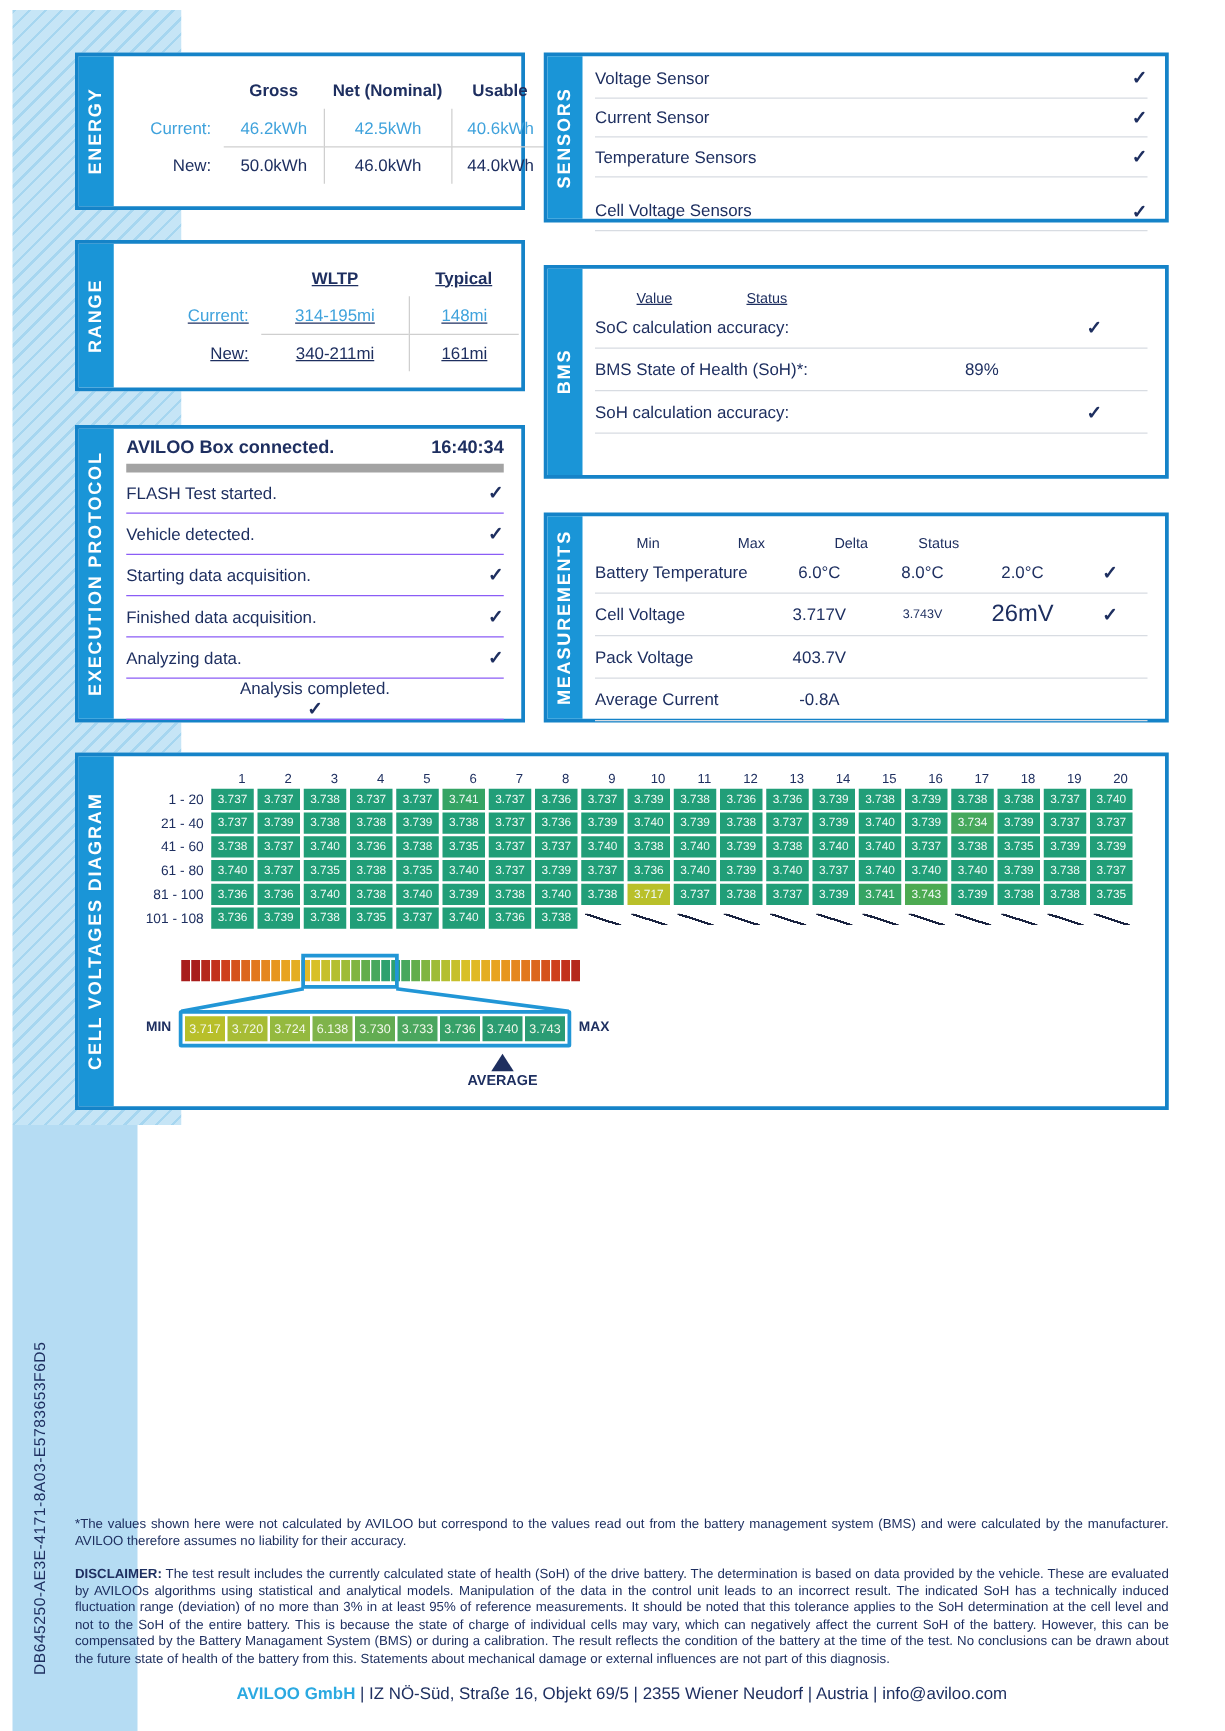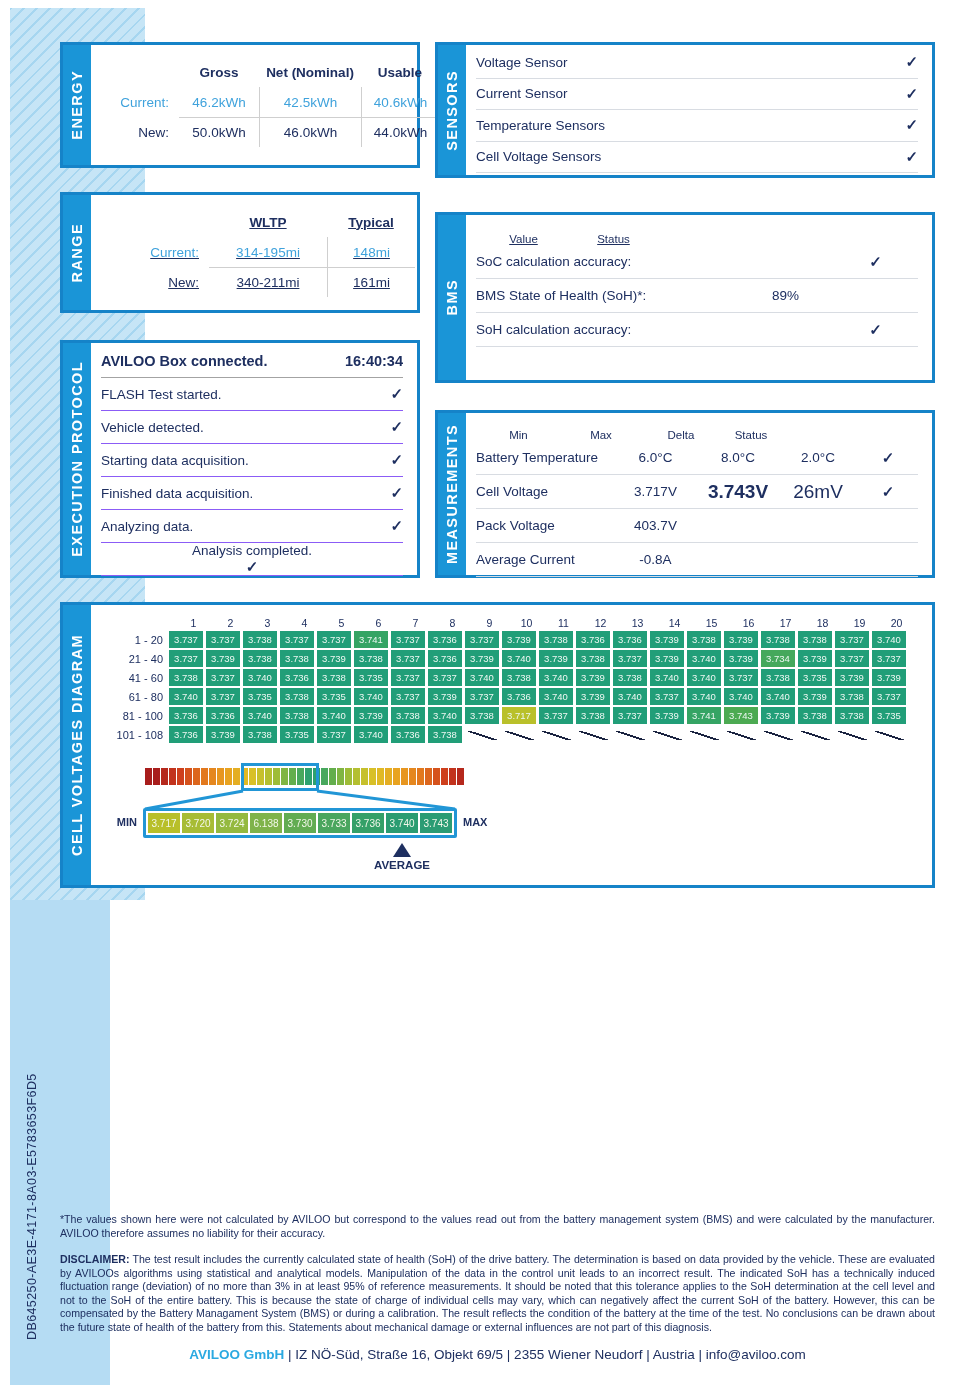--- a/index.html
+++ b/index.html
@@ -181,7 +181,7 @@
         <span class="lab">Temperature Sensors</span>
         <span class="check">✓</span>
       </div>
-      <div class="lrow" style="height: 31.5px;">
+      <div class="lrow" style="height: 31.5px; margin-top: 12px;">
         <span class="lab">Cell Voltage Sensors</span>
         <span class="check">✓</span>
       </div>

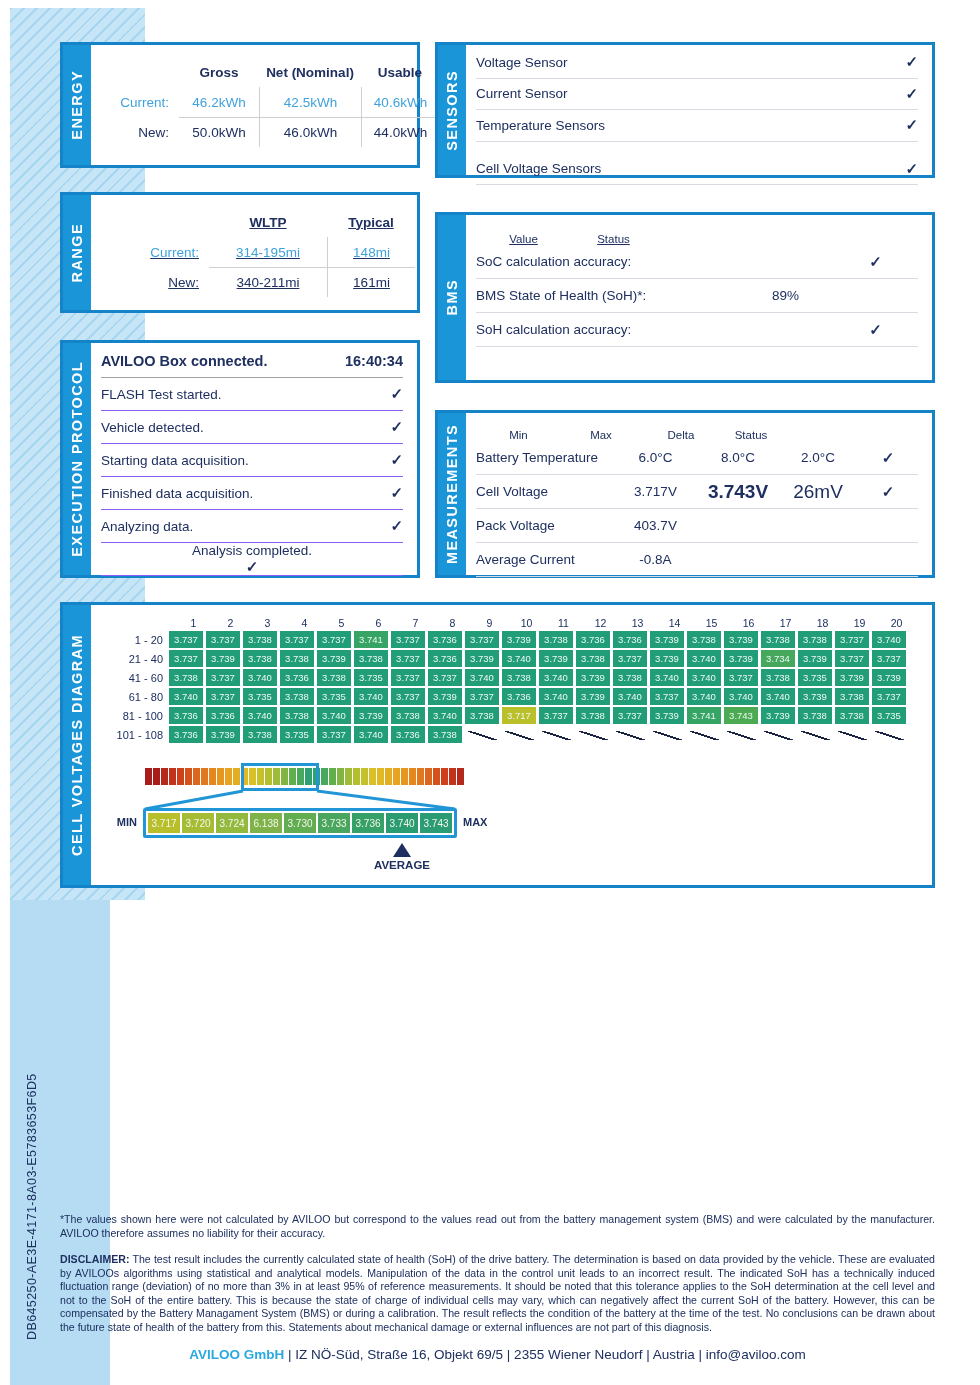--- a/index.html
+++ b/index.html
@@ -50,7 +50,7 @@
   .xrow { display:flex; align-items:center; border-bottom:1px solid #8b5cf6; }
   .xrow .lab { flex:1; font-size:13.5px; }
   .xrow.first .lab, .xrow.first .time { font-size:14.5px; font-weight:bold; }
-  .xrow.first { border-bottom:1px solid #a3a3a3; }
+  .xrow.first { border-bottom:7px solid #a3a3a3; }
 
   
   .cv-head { display:flex; padding-top:12px; }

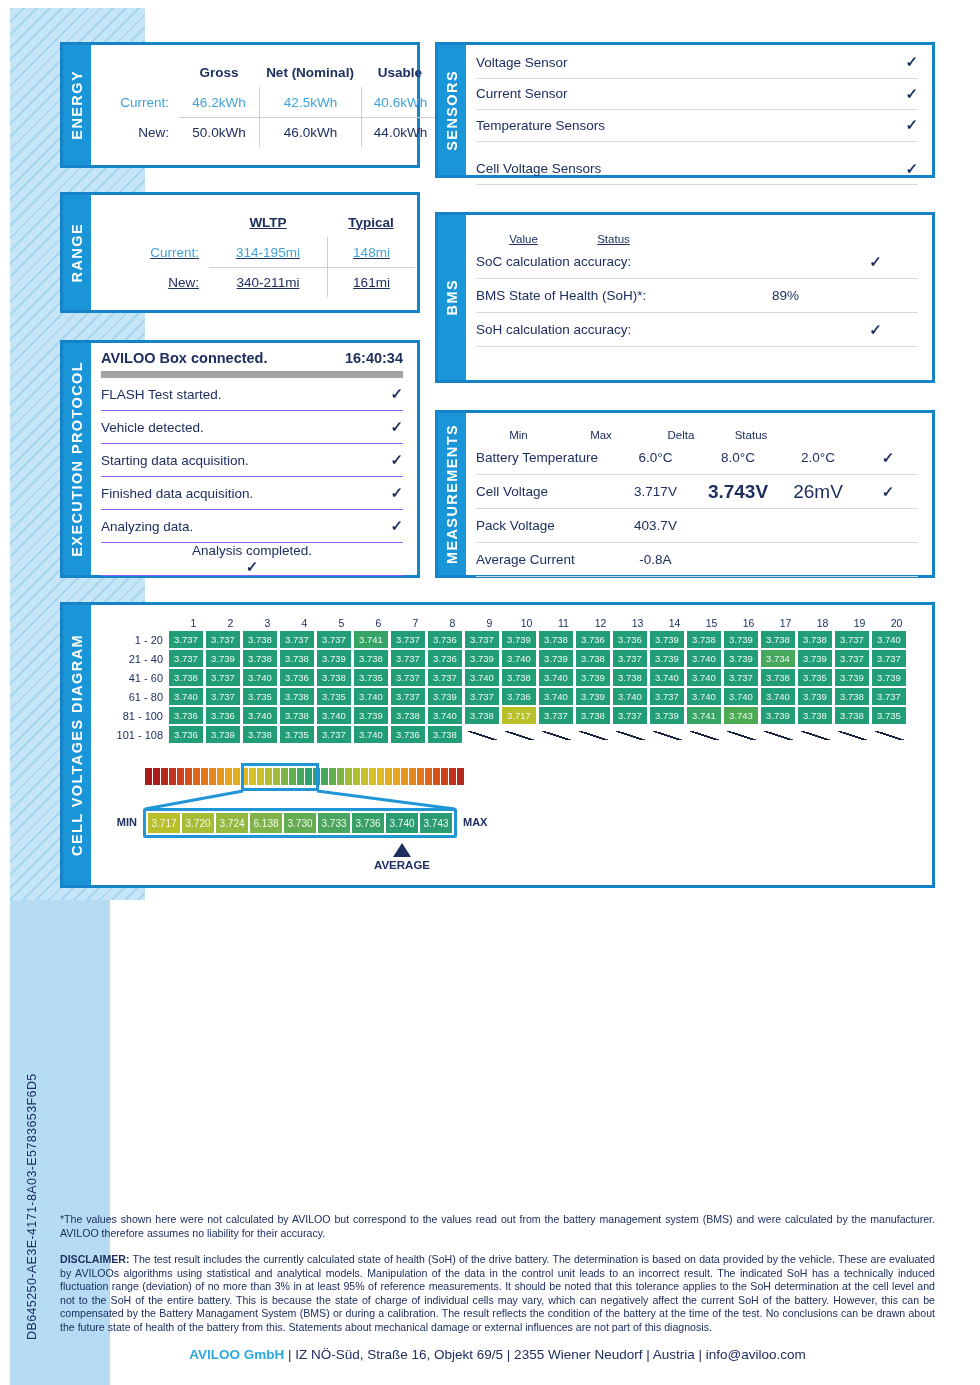--- a/index.html
+++ b/index.html
@@ -241,7 +241,7 @@
         <div class="lrow" style="height: 34px;">
           <span class="lab">Cell Voltage</span>
           <span class="c85" style="font-size: 13.5px;">3.717V</span>
-          <span class="c80" style="font-size: 19px; font-weight: bold;">3.743V</span>
+          <span class="c80" style="font-size: 10px;">3.743V</span>
           <span class="c80" style="font-size: 19px;">26mV</span>
           <span class="c60 check">✓</span>
         </div>

